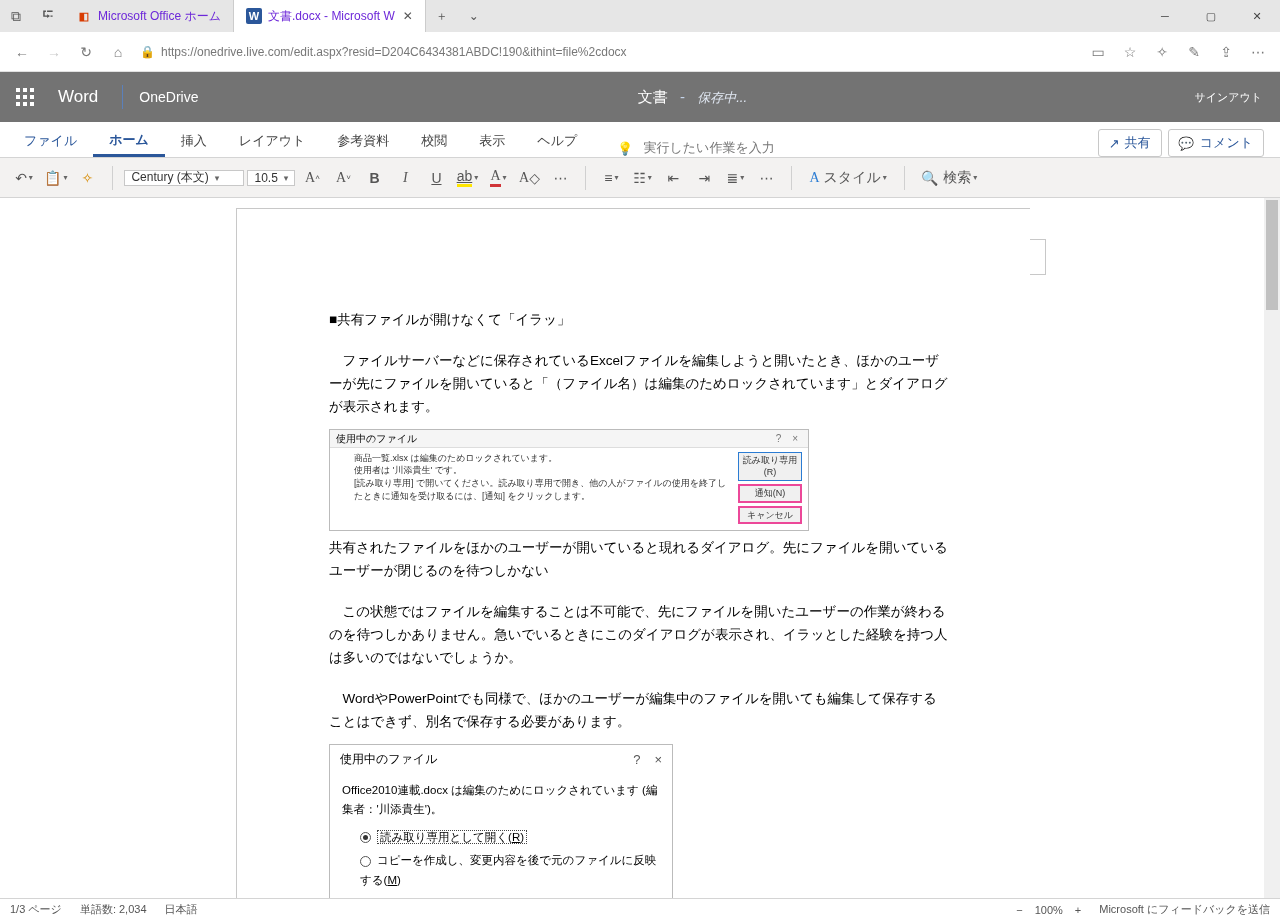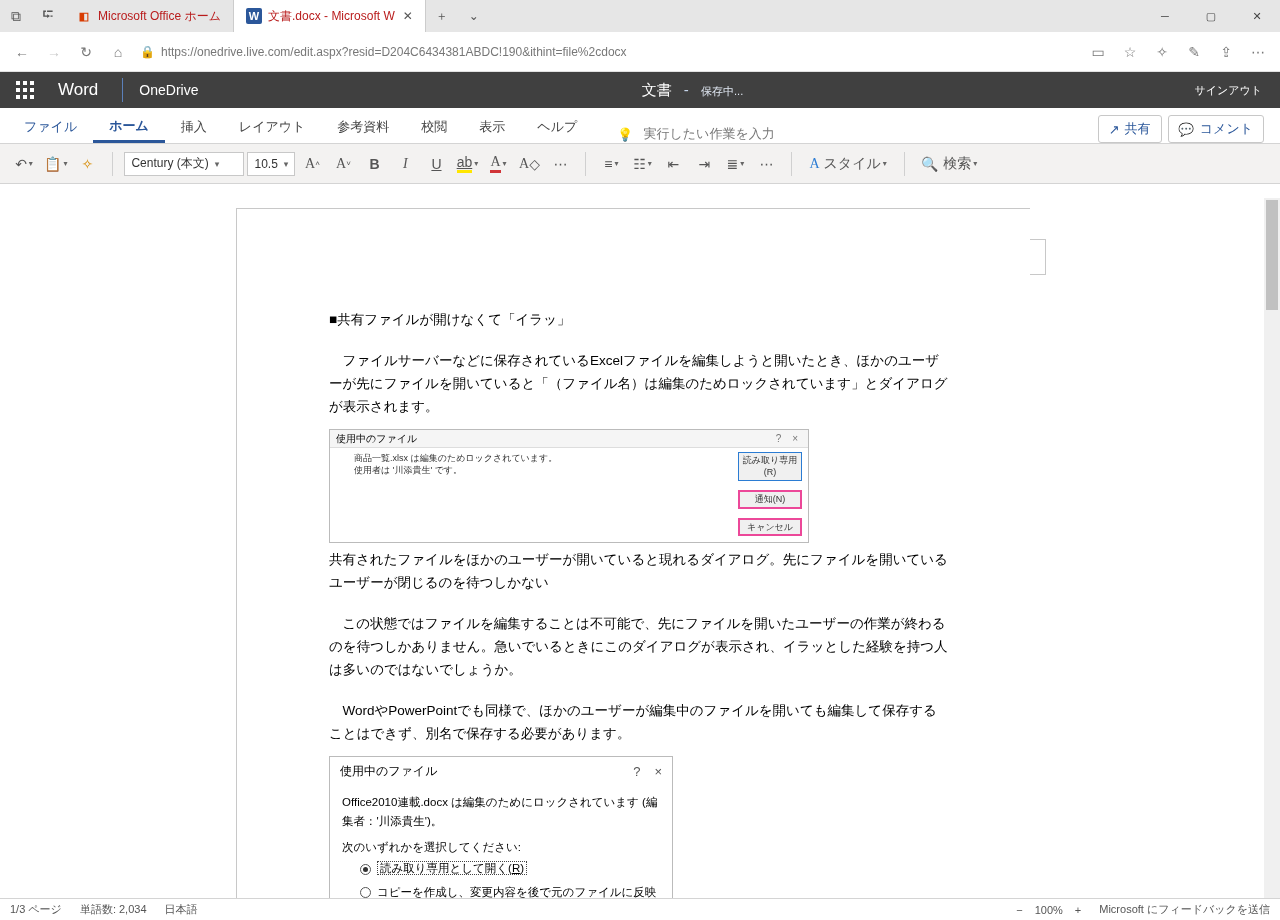--- a/index.html
+++ b/index.html
@@ -10,7 +10,7 @@
 .tab { height:32px; display:flex; align-items:center; padding:0 12px; border-right:1px solid #ccc; background:#e6e6e6; max-width:200px; }
 .tab.active { background:#fff; }
 .tab-ic { width:16px; height:16px; margin-right:6px; display:inline-flex; align-items:center; justify-content:center; font-size:11px; }
-.tab-title { font-size:12px; color:#b91c1c; white-space:nowrap; overflow:hidden; text-overflow:ellipsis; flex:1; }
+.tab-title { font-size:12px; color:#6d28d9; white-space:nowrap; overflow:hidden; text-overflow:ellipsis; flex:1; }
 .tab-close { margin-left:8px; color:#555; font-size:12px; }
 .tb-new { width:32px; display:flex; align-items:center; justify-content:center; color:#555; }
 .tb-spacer { flex:1; }

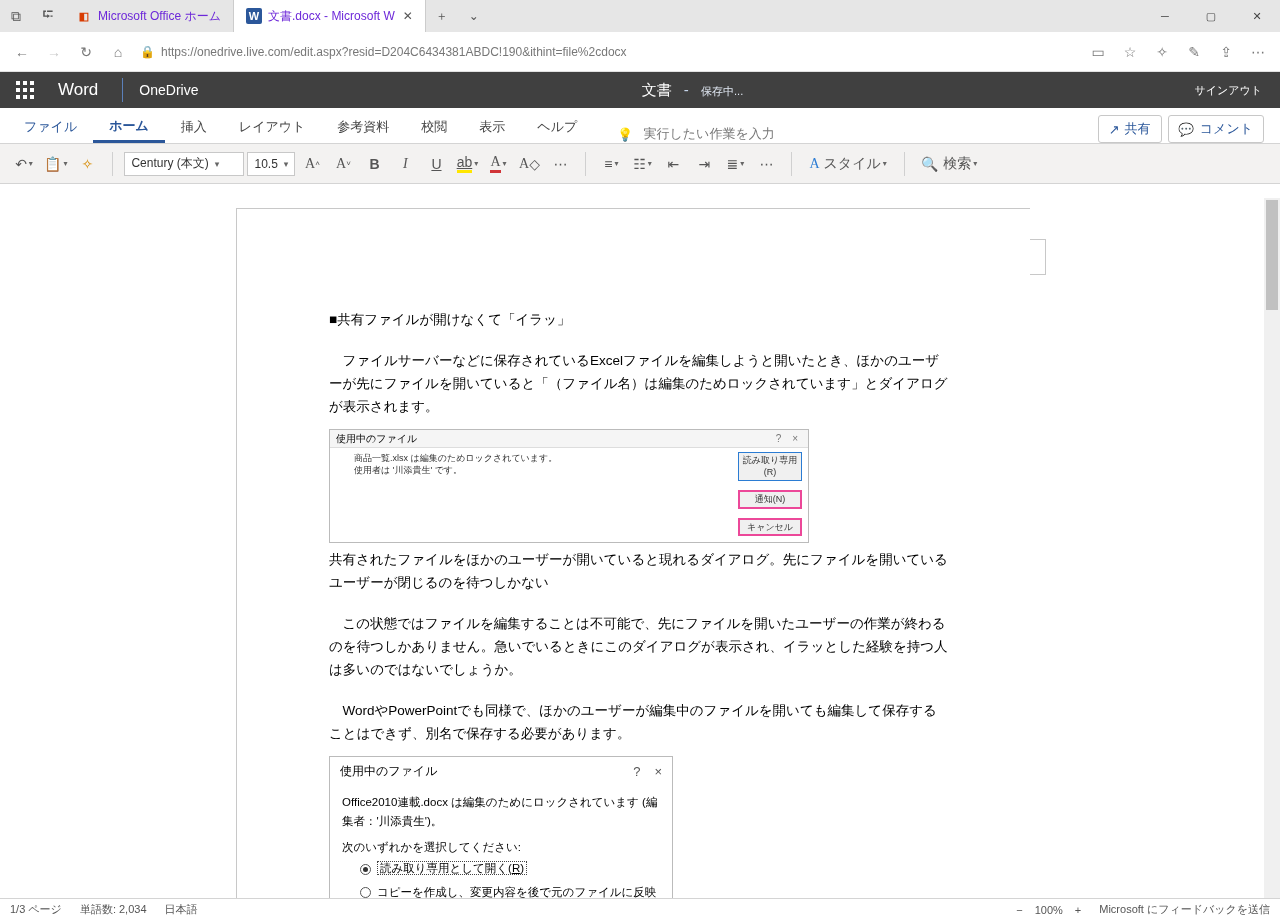--- a/index.html
+++ b/index.html
@@ -20,7 +20,7 @@
 .ab-url { flex:1; height:28px; display:flex; align-items:center; padding:0 6px; }
 .lock { color:#888; margin-right:6px; font-size:12px; }
 .urltext { font-size:12px; color:#777; white-space:nowrap; overflow:hidden; }
-.appbar { height:36px; background:#404040; display:flex; align-items:center; color:#fff; }
+.appbar { height:50px; background:#737373; display:flex; align-items:center; color:#fff; }
 .waffle { width:50px; height:50px; display:flex; align-items:center; justify-content:center; }
 .dotgrid { display:grid; grid-template-columns:repeat(3,4px); grid-template-rows:repeat(3,4px); gap:3px; }
 .dotgrid span { width:4px; height:4px; background:#fff; }

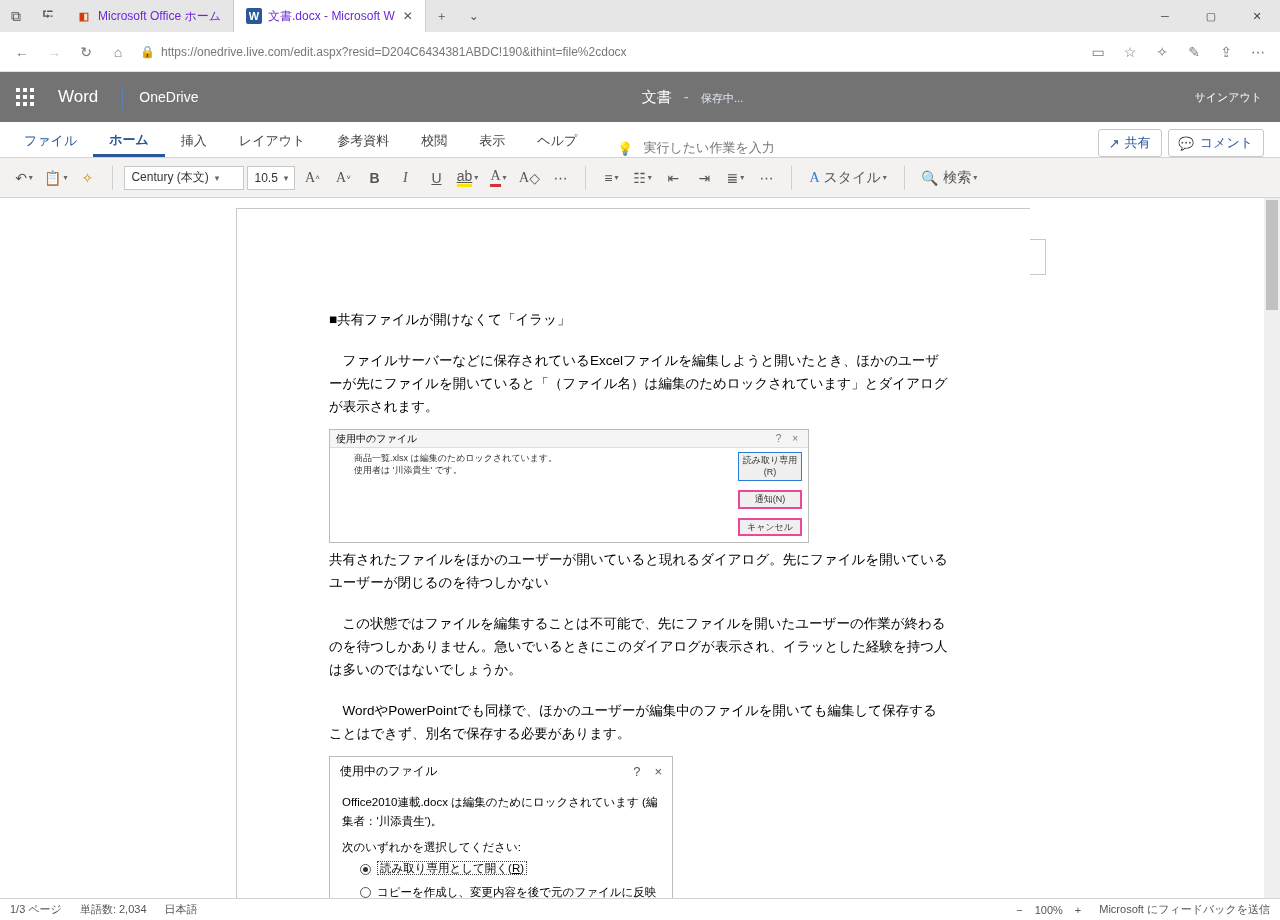--- a/index.html
+++ b/index.html
@@ -29,7 +29,7 @@
 .app-od { font-size:14px; padding:0 10px; }
 .doc-center { flex:1; text-align:center; font-size:15px; }
 .doc-center .dash { margin:0 8px; color:#c5d4ea; }
-.doc-center .saving { font-size:11px; color:#e1e8f3; }
+.doc-center .saving { font-size:13px; color:#e1e8f3;font-style:italic; }
 .signin { padding:0 18px; font-size:11px; }
 .ribbon-tabs { height:36px; background:#fff; display:flex; align-items:flex-end; padding:0 8px; font-size:13px; color:#444; border-bottom:1px solid #d4d4d4; }
 .rtab { padding:8px 16px 7px; cursor:default; }

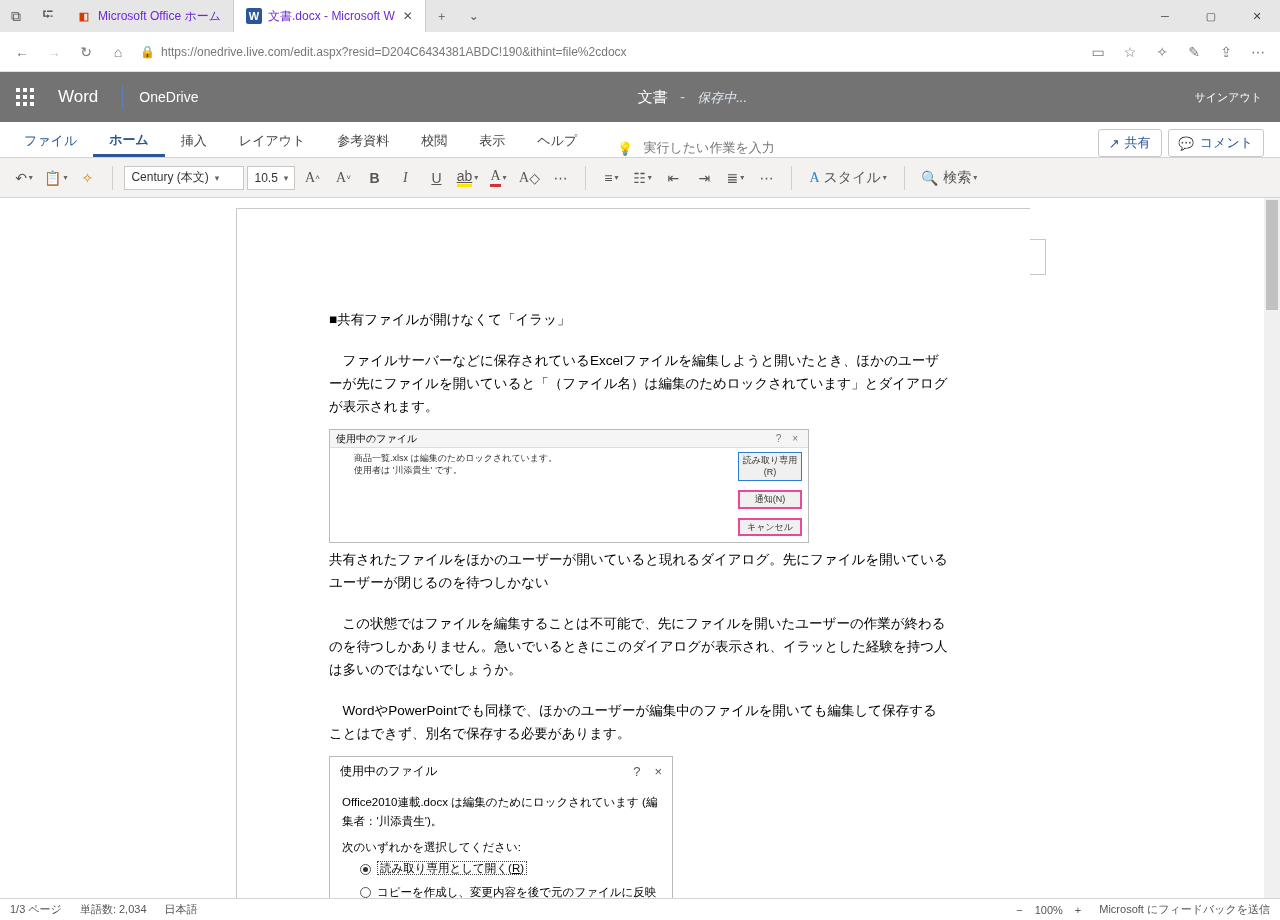--- a/index.html
+++ b/index.html
@@ -43,7 +43,7 @@
 .toolbar { height:40px; background:#f3f2f1; border-bottom:1px solid #d4d4d4; display:flex; align-items:center; padding:0 10px; gap:3px; }
 .tool { height:28px; min-width:28px; display:flex; align-items:center; justify-content:center; color:#555; font-size:14px; padding:0 3px; }
 .tool small { font-size:8px; margin-left:2px; color:#666; }
-.fontsel { border:1px solid #c8c8c8; background:#fff; height:24px; padding:0 6px; display:flex; align-items:center; font-size:12px; color:#333; }
+.fontsel { border:1px solid #c8c8c8; background:#fff; height:16px; padding:0 6px; display:flex; align-items:center; font-size:12px; color:#333; }
 .fontsel .car { margin-left:6px; font-size:9px; color:#666; }
 .sep { width:1px; height:24px; background:#d0d0d0; margin:0 8px; }
 .aA { font-family:"Times New Roman",serif; }

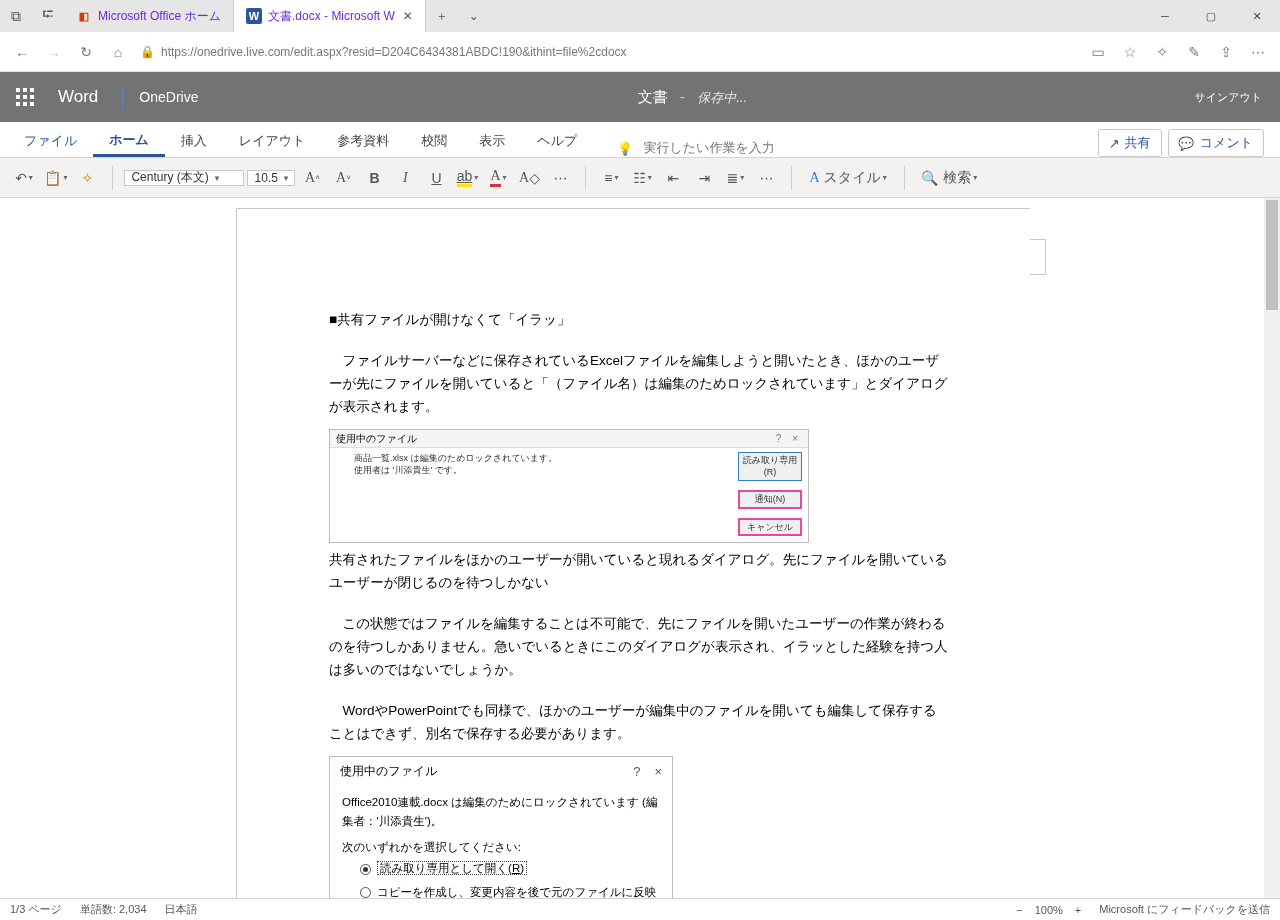--- a/index.html
+++ b/index.html
@@ -61,7 +61,7 @@
 .emb1-hd .r { margin-left:auto; color:#777; letter-spacing:4px; }
 .emb1-bd { display:flex; padding:4px 6px 6px; font-size:9px; color:#333; line-height:1.4; }
 .emb1-txt { flex:1;margin-left:18px; }
-.emb1-btns { width:64px; display:flex; flex-direction:column; gap:9px; margin-left:6px; }
+.emb1-btns { width:64px; display:flex; flex-direction:column; gap:3px; margin-left:6px; }
 .emb1-btns div { border:2px solid #ec4899; background:#f0f0f0; text-align:center; font-size:9px; padding:1px 0; }
 .emb2 { width:344px; }
 .emb2-hd { height:30px; display:flex; align-items:center; padding:0 10px; font-size:12px; }

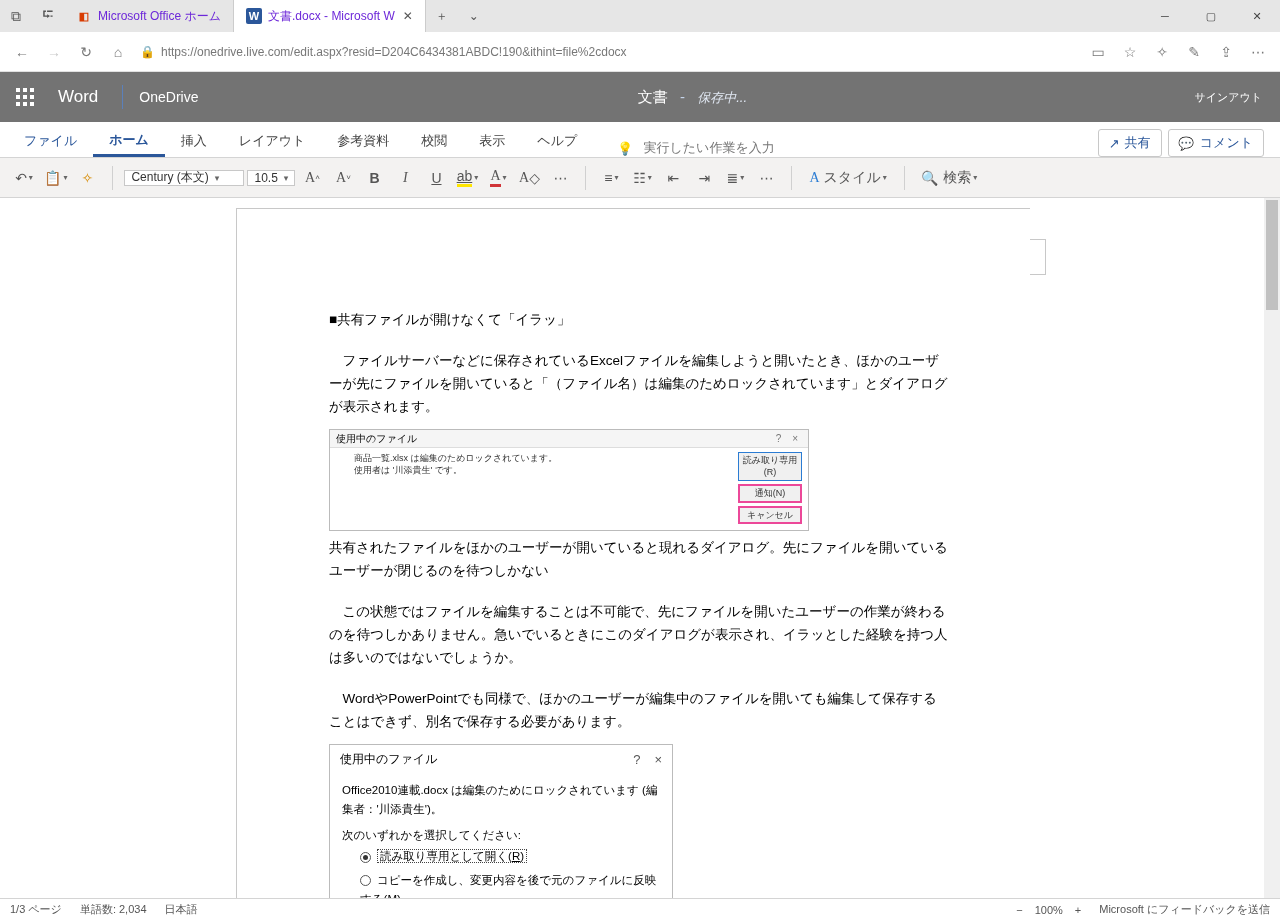--- a/index.html
+++ b/index.html
@@ -228,6 +228,7 @@
           <div class="emb1-txt">
             <div>商品一覧.xlsx は編集のためロックされています。</div>
             <div>使用者は '川添貴生' です。</div>
+            <div>[読み取り専用] で開いてください。読み取り専用で開き、他の人がファイルの使用を終了したときに通知を受け取るには、[通知] をクリックします。</div>
           </div>
           <div class="emb1-btns">
             <div style="border:1.5px solid #2b7cd3">読み取り専用(R)</div>

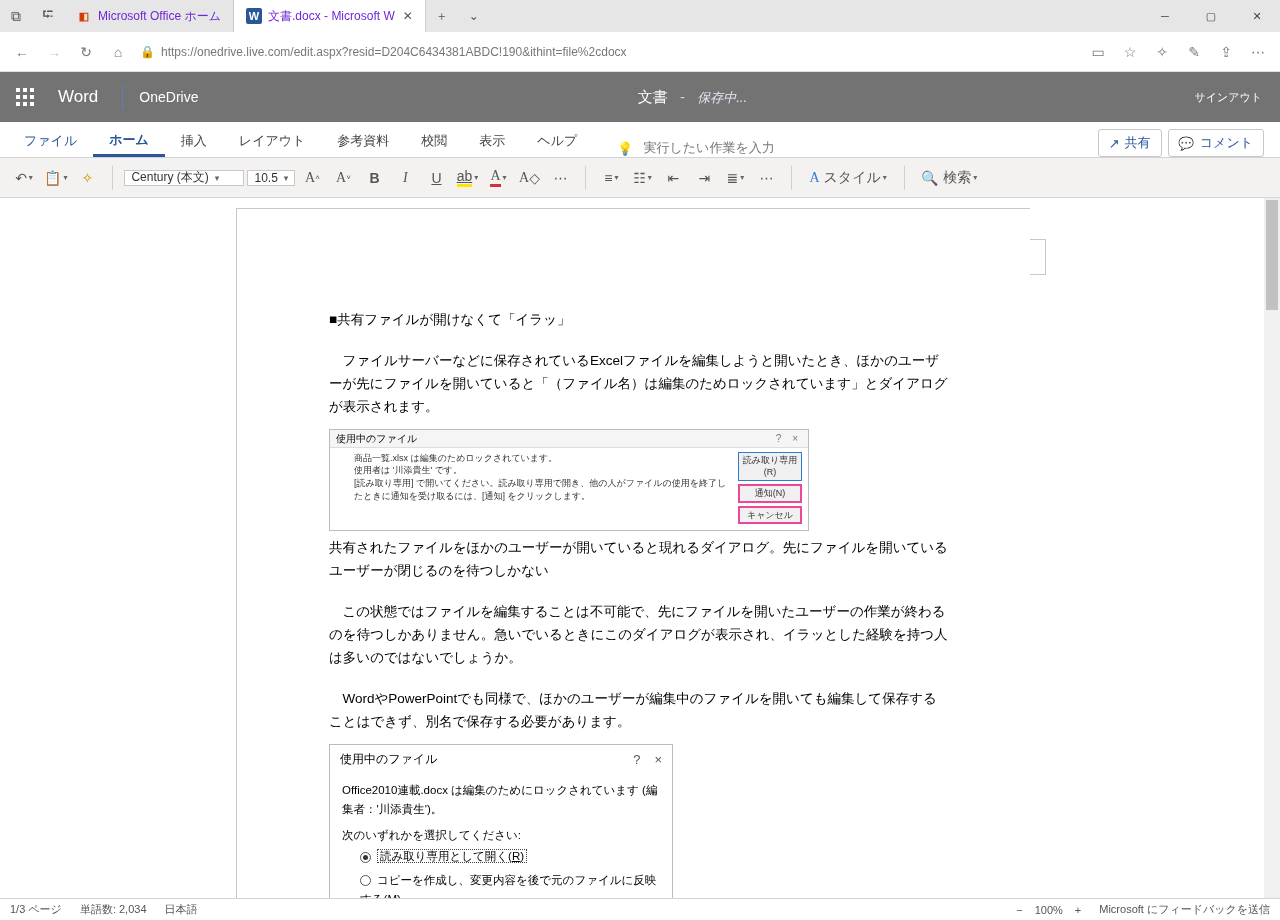--- a/index.html
+++ b/index.html
@@ -255,7 +255,6 @@
         <div class="emb2-bd">
           <div>Office2010連載.docx は編集のためにロックされています (編集者：'川添貴生')。</div>
           <div style="height:6px"></div>
-          <div>次のいずれかを選択してください:</div>
           <div class="optline"><span class="radio sel"></span><span class="opt-focus"><span>読み取り専用として開く(</span><span class="und">R</span><span>)</span></span></div>
           <div class="optline"><span class="radio"></span><span>コピーを作成し、変更内容を後で元のファイルに反映する(</span><span class="und">M</span><span>)</span></div>
 

